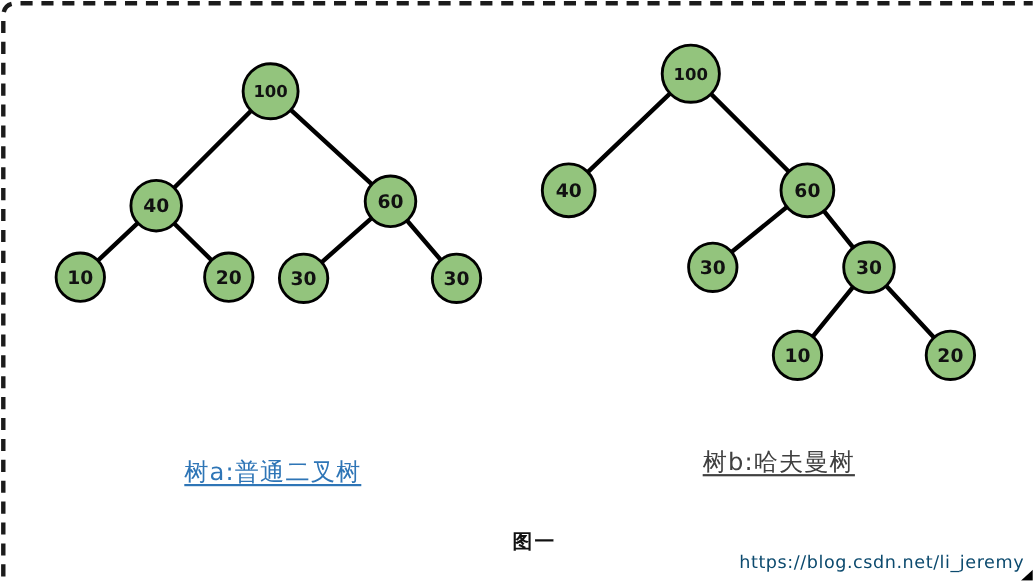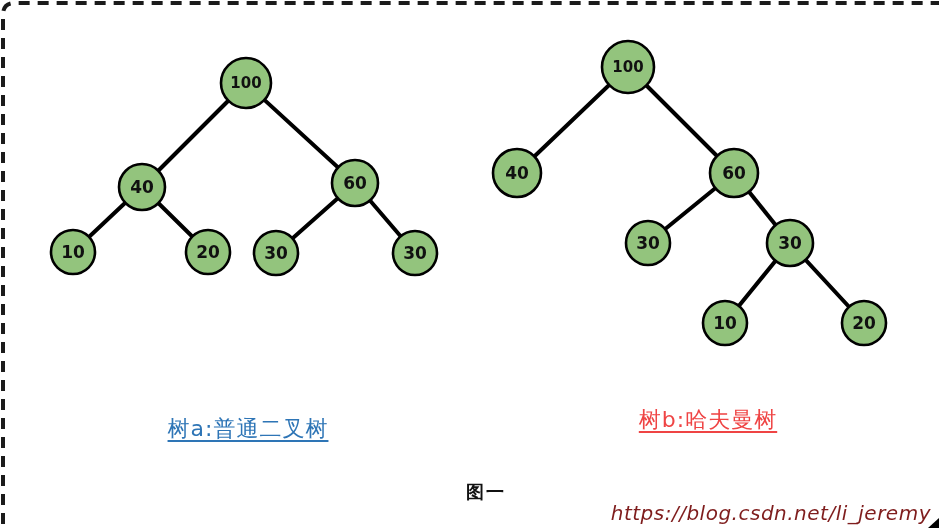--- a/index.html
+++ b/index.html
@@ -123,7 +123,7 @@
 
   <div class="tree-label" id="label-a" style="color: rgb(46, 117, 182);">树a:普通二叉树</div>
 
-  <div class="tree-label" id="label-b" style="color: #ef4444;">树b:哈夫曼树</div>
+  <div class="tree-label" id="label-b" style="color: #404040;">树b:哈夫曼树</div>
 
   <div class="figure-caption">图一</div>
 

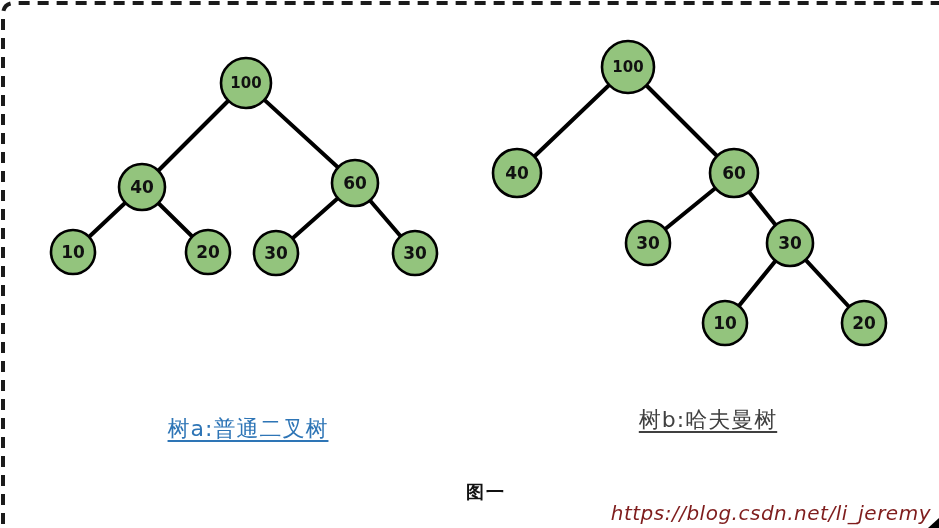--- a/index.html
+++ b/index.html
@@ -52,11 +52,10 @@
     position: absolute;
     right: 8px;
     top: 501px;
-    font-size: 20px;
-    color: #7f1d1d;
+    font-size: 16px;
+    color: #0c4a6e;
     letter-spacing: 0.5px;
     white-space: nowrap;
-    font-style: italic;
   }
   .node-text {
     font-family: "DejaVu Sans", "Liberation Sans", sans-serif;

